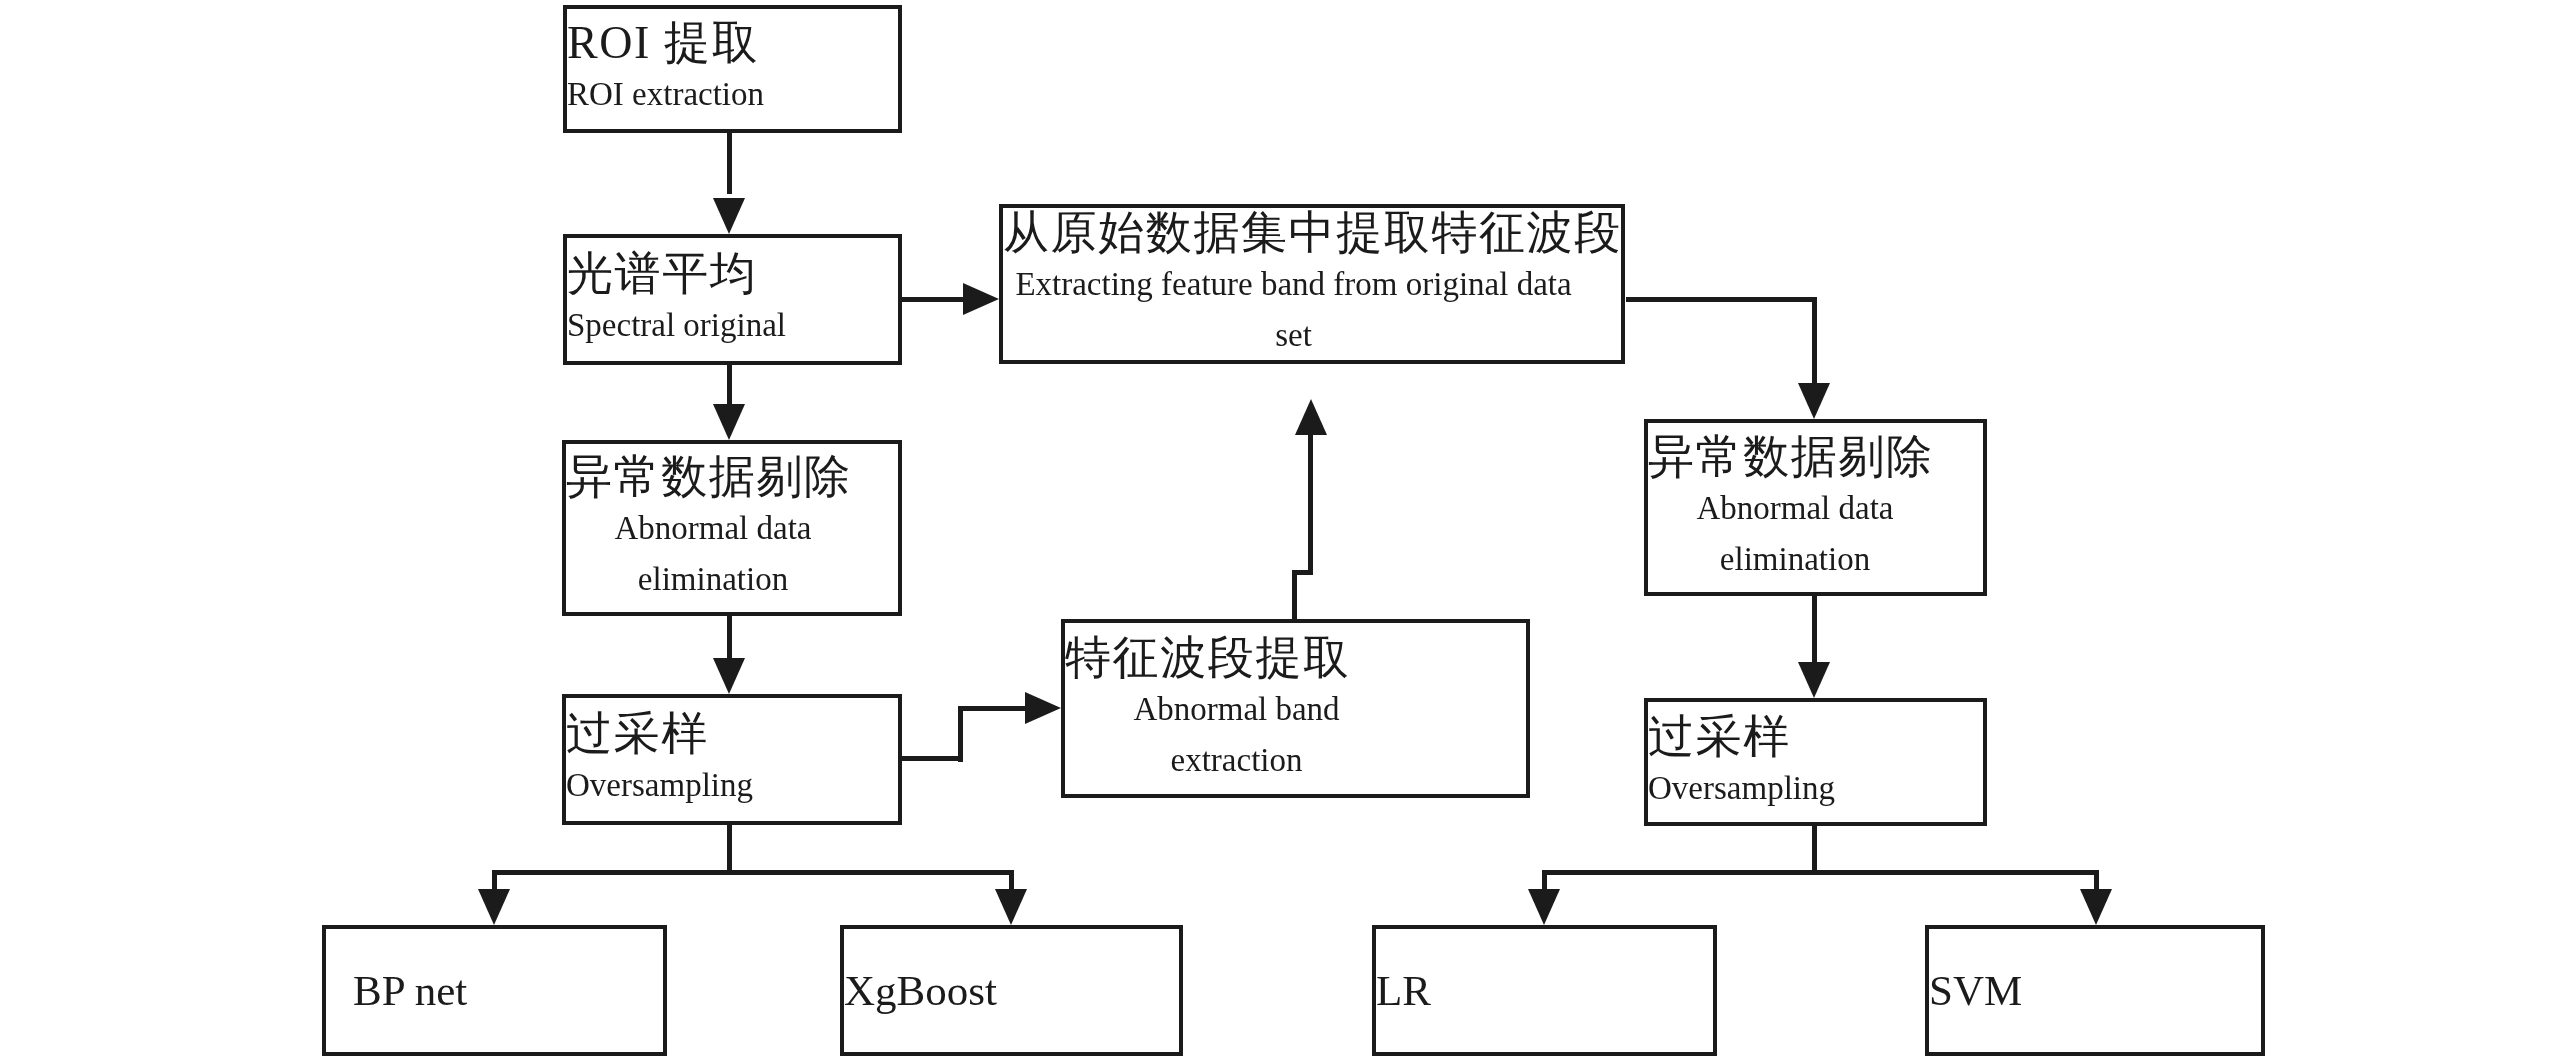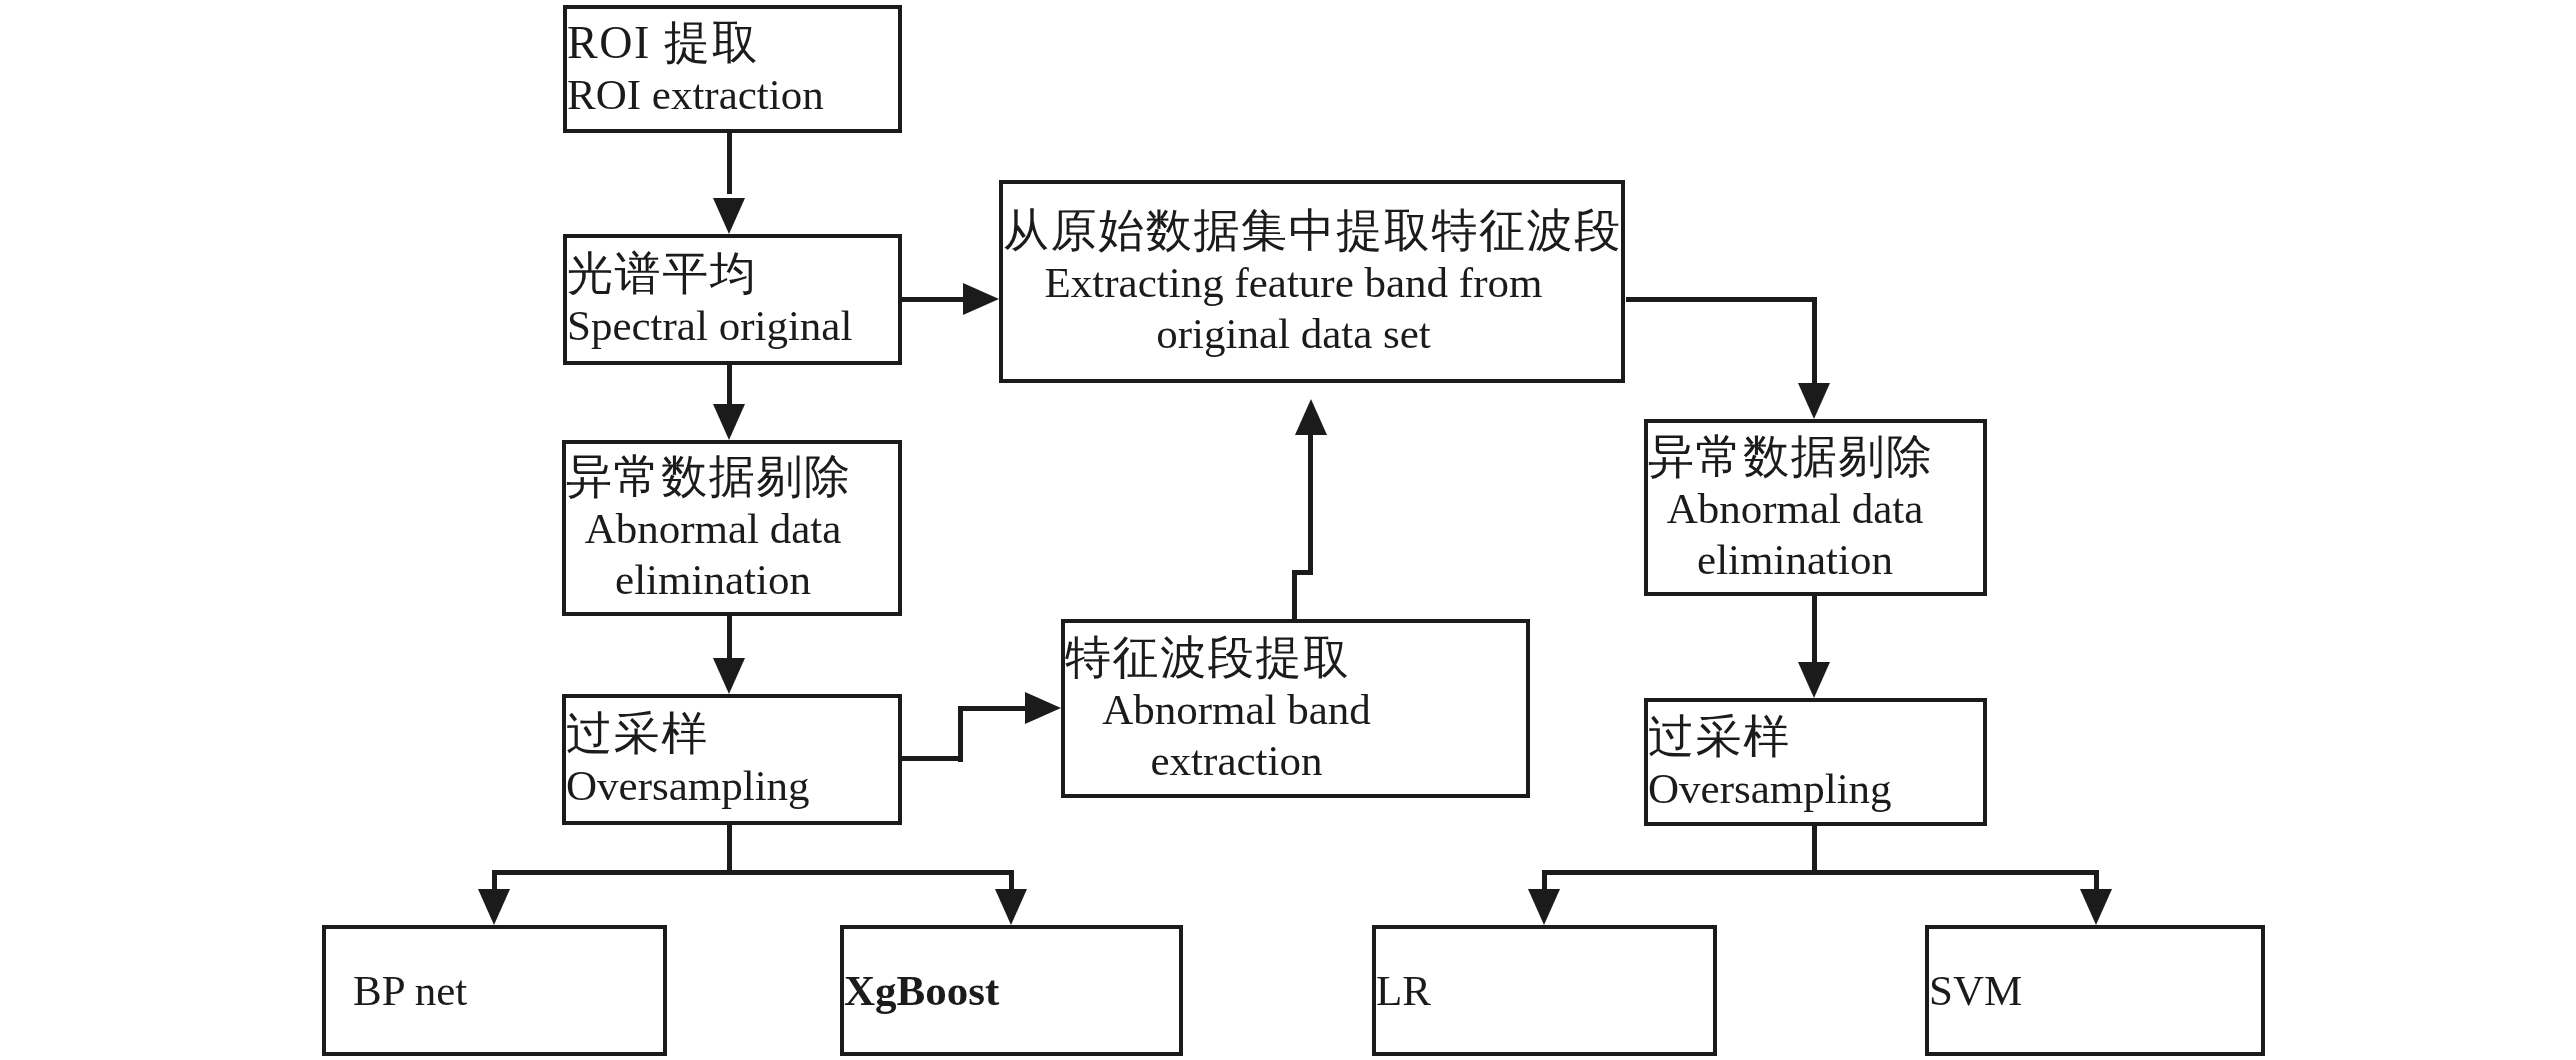--- a/index.html
+++ b/index.html
@@ -30,7 +30,7 @@
     white-space:nowrap;
   }
   .en{
-    font-size:43px;
+    font-size:33px;
     line-height:51px;
   }
   .single{

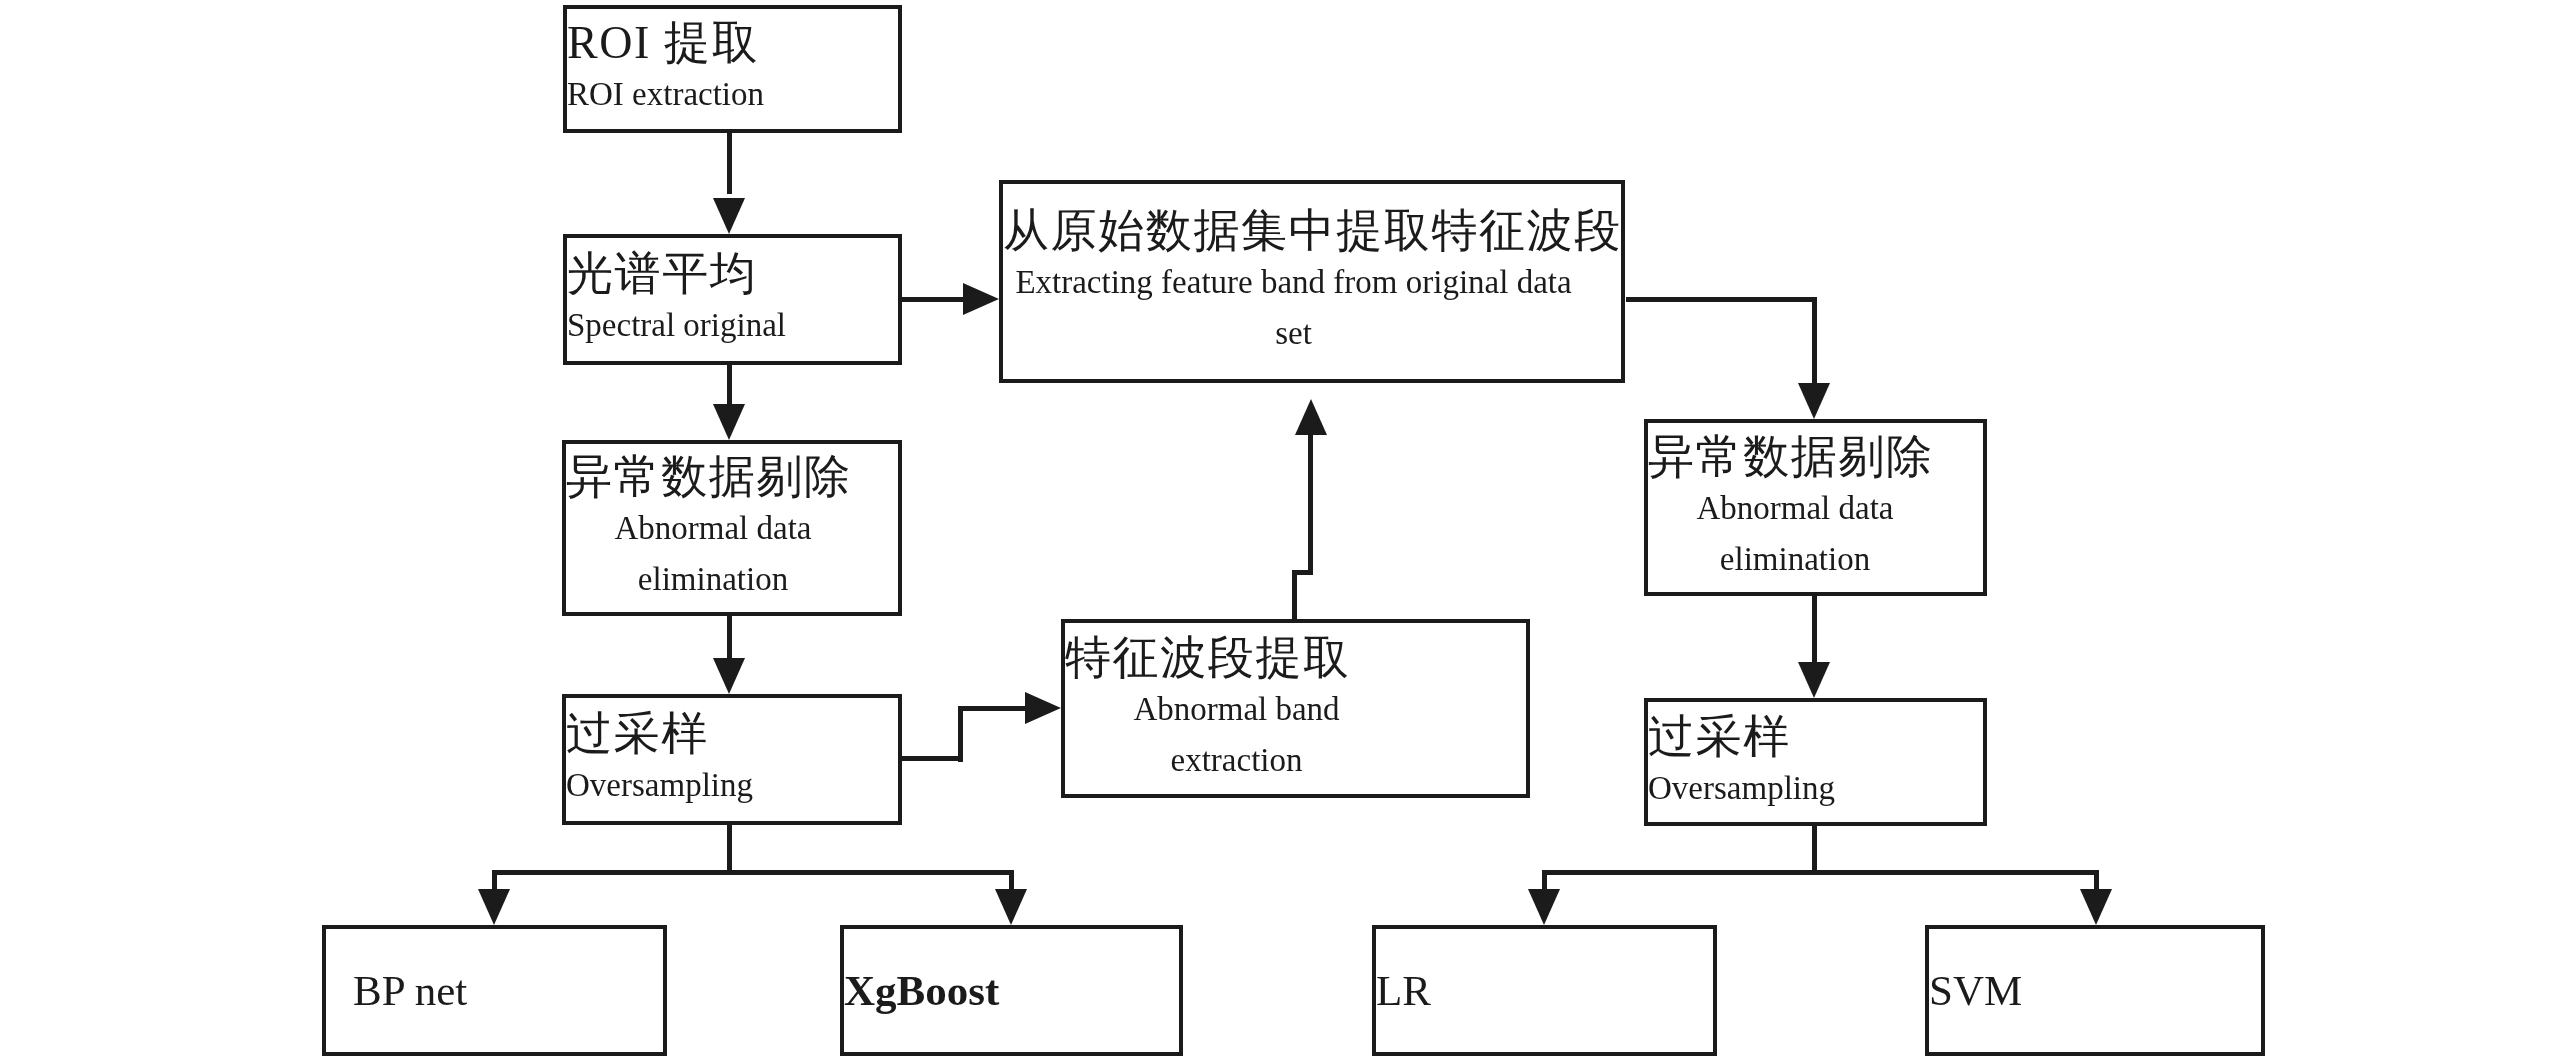--- a/index.html
+++ b/index.html
@@ -78,7 +78,7 @@
     <div class="en">Spectral original</div>
   </div>
 
-  <div class="box" style="left:999px;top:180px;width:626px;height:203px;">
+  <div class="box" style="left:999px;top:204px;width:626px;height:160px;">
     <div class="zh">从原始数据集中提取特征波段</div>
     <div class="en" style="max-width:581px;">Extracting feature band from original data set</div>
   </div>

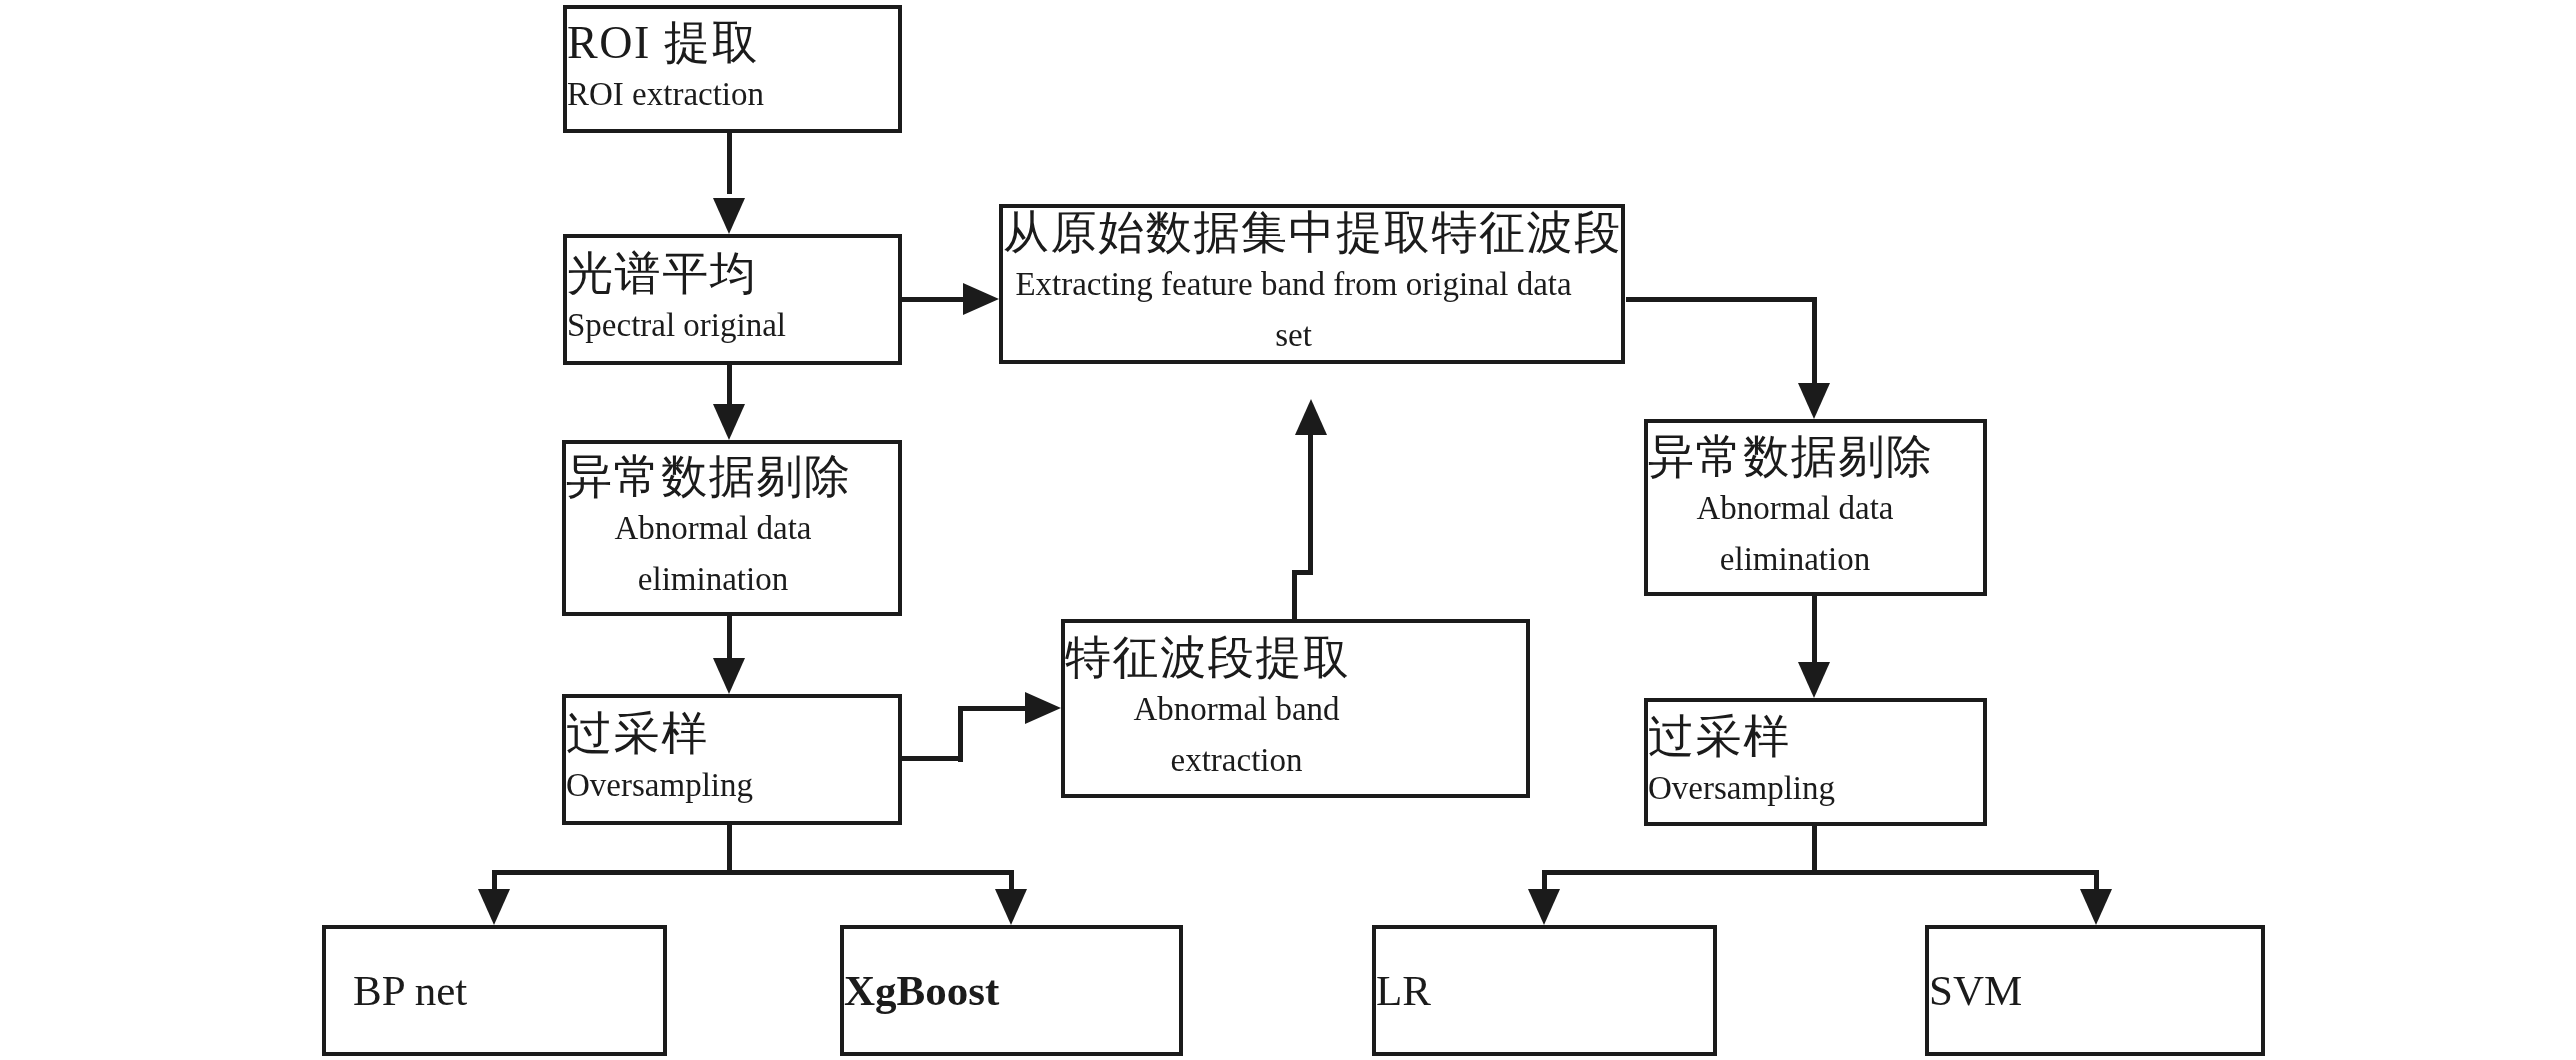--- a/index.html
+++ b/index.html
@@ -112,7 +112,7 @@
     <div class="single">BP net</div>
   </div>
 
-  <div class="box" style="left:840px;top:925px;width:343px;height:131px;font-weight:bold;">
+  <div class="box" style="left:840px;top:925px;width:343px;height:131px;">
     <div class="single">XgBoost</div>
   </div>
 

